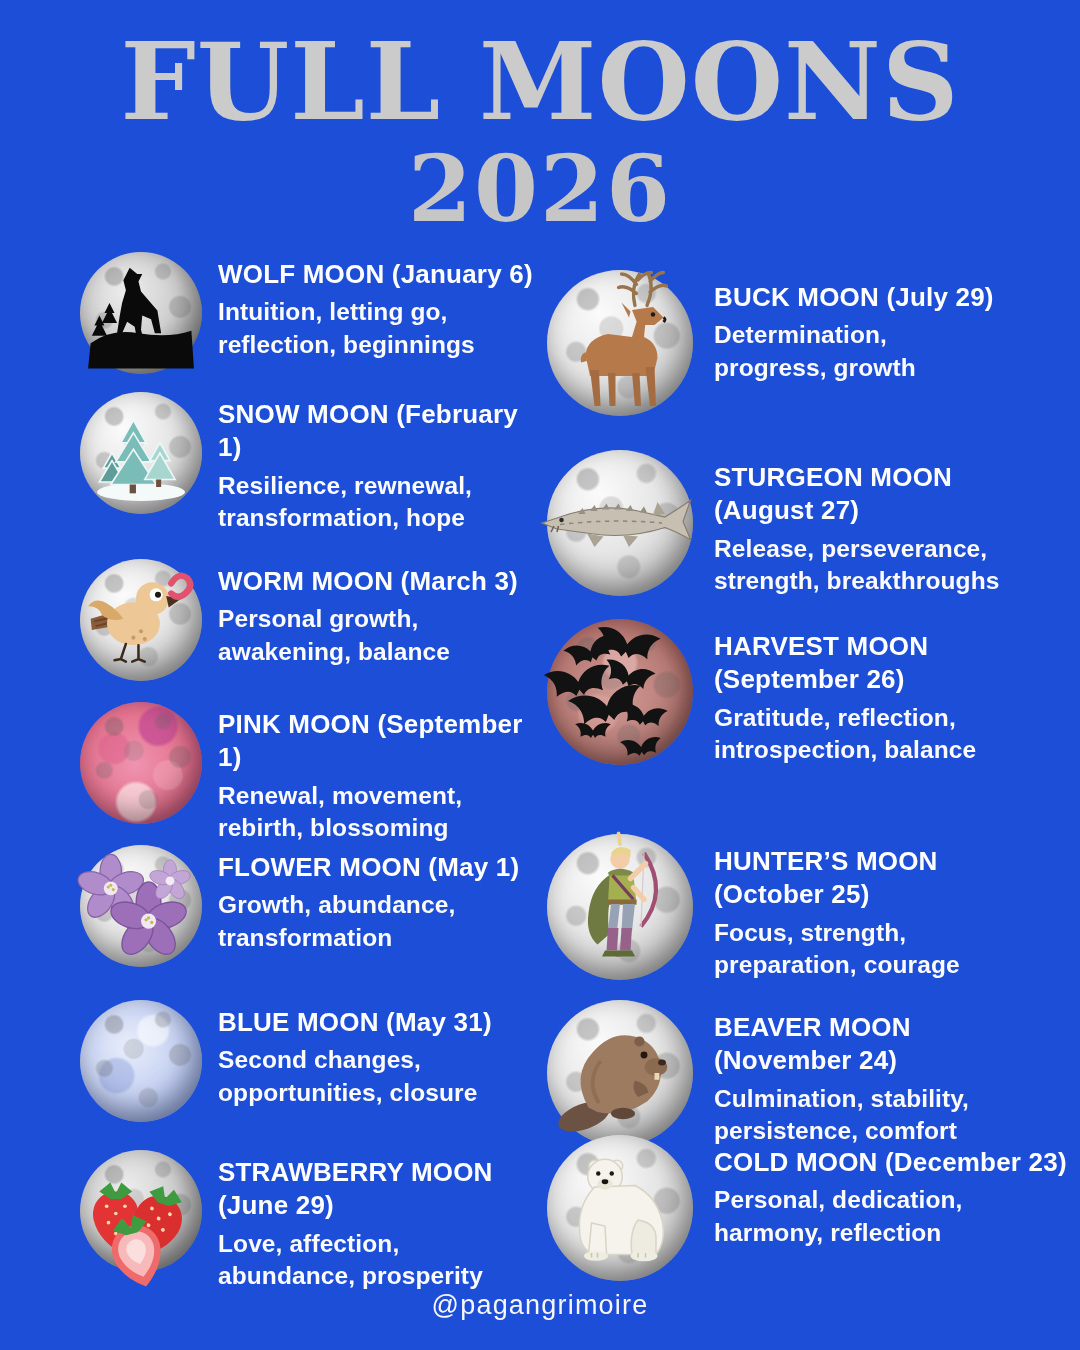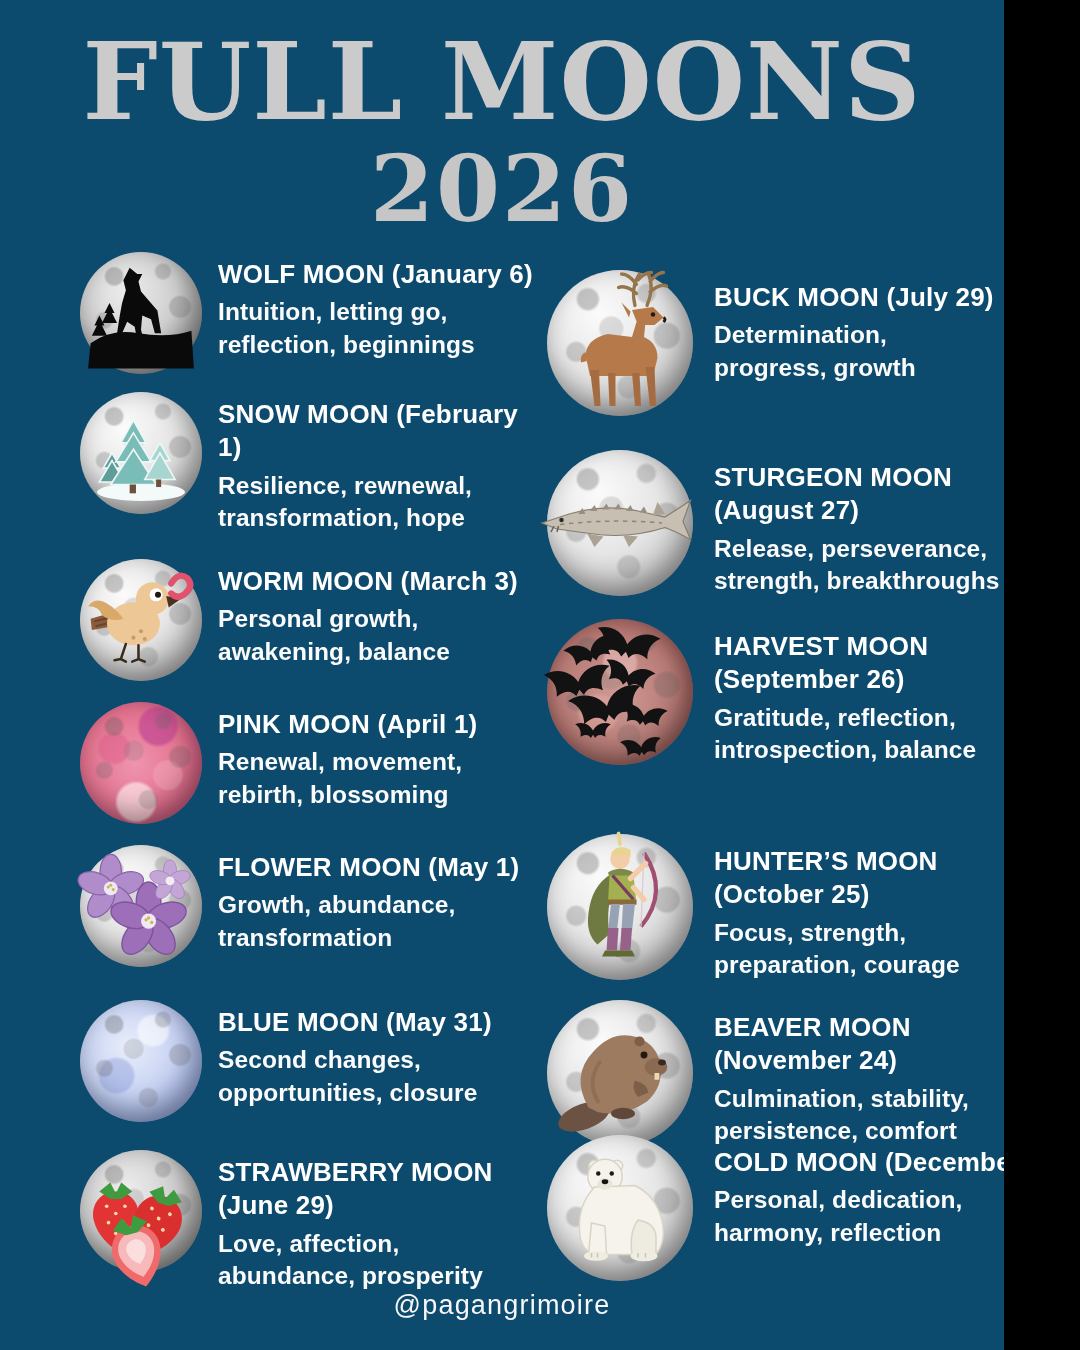--- a/index.html
+++ b/index.html
@@ -4,8 +4,8 @@
 <style>
   html,body { margin:0; padding:0; background:#000; }
   .canvas {
-    position:relative; width:1004px; height:1350px;
-    background:#0c4a6e; overflow:hidden;
+    position:relative; width:1080px; height:1350px;
+    background:#1d4ed8; overflow:hidden;
     font-family:"Liberation Sans", sans-serif;
   }
   

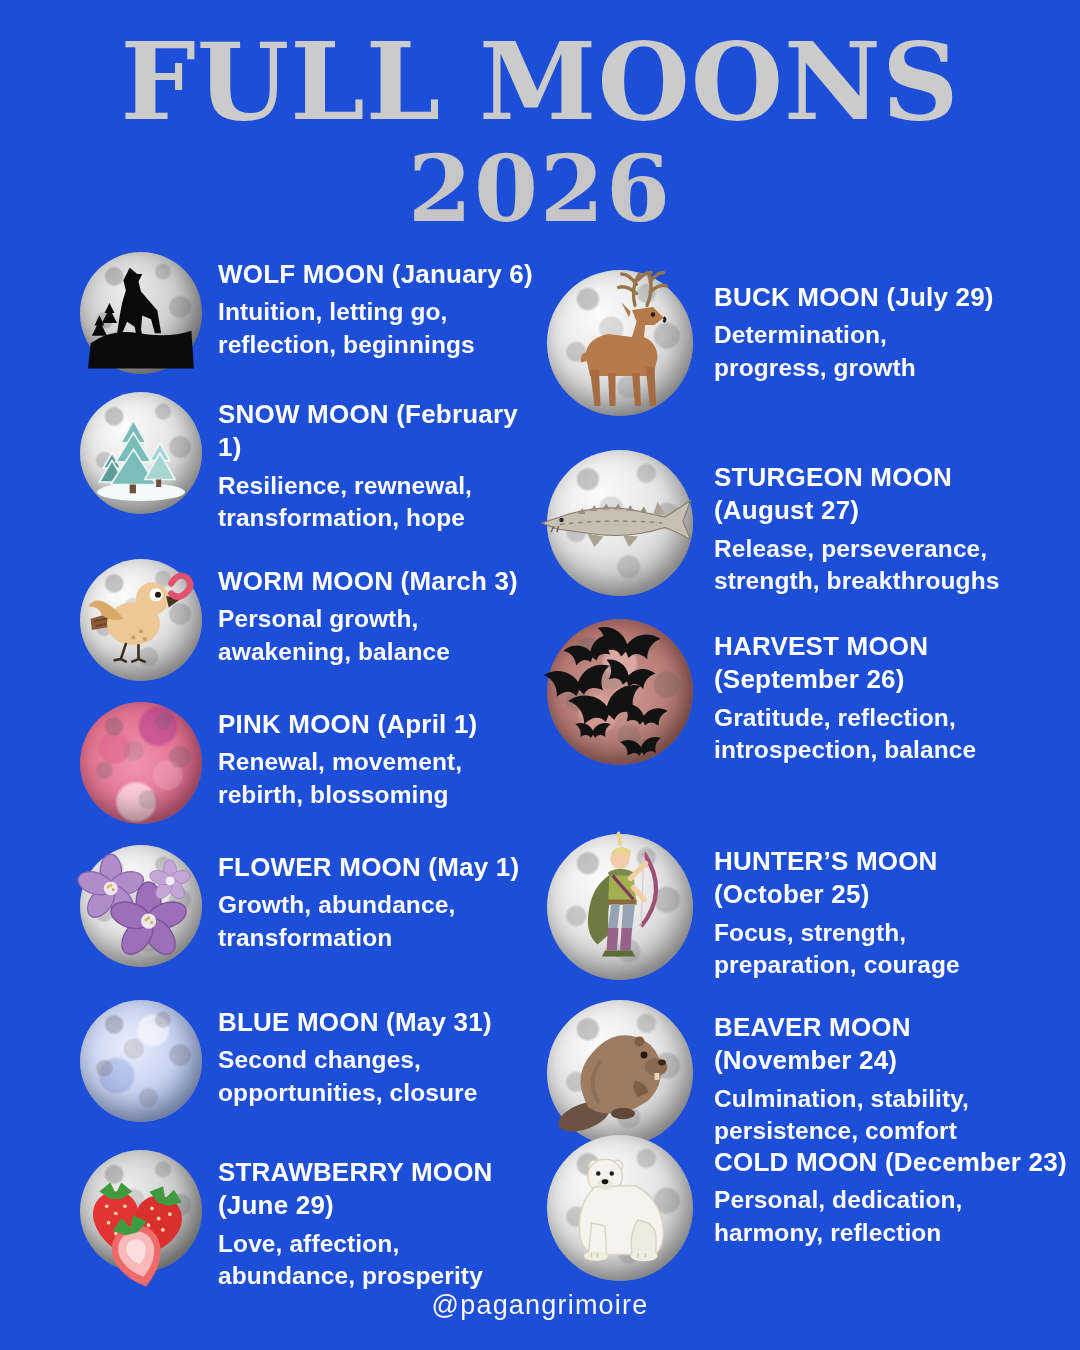--- a/index.html
+++ b/index.html
@@ -171,7 +171,7 @@
       <div class="moon-circle m-pink craters"></div>
     </div>
     <div class="entry-text">
-      <div class="heading">PINK MOON (April 1)</div>
+      <div class="heading">PINK MOON (September 1)</div>
       <div class="desc">Renewal, movement,
 rebirth, blossoming</div>
     </div>

